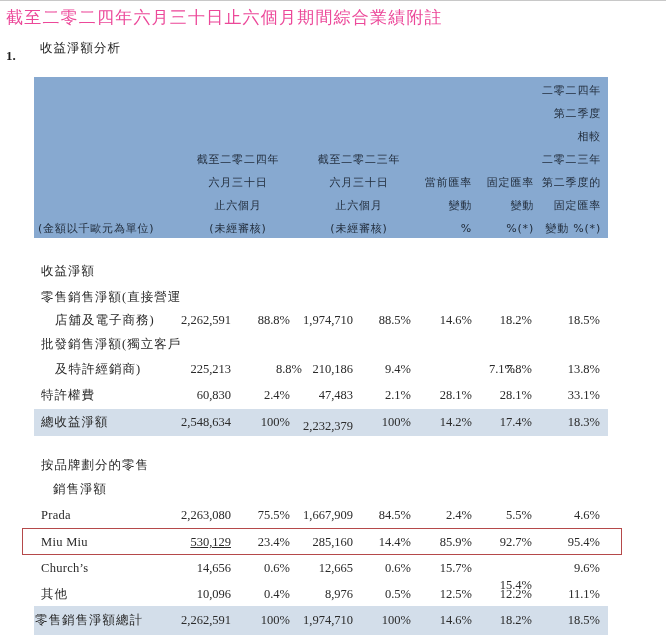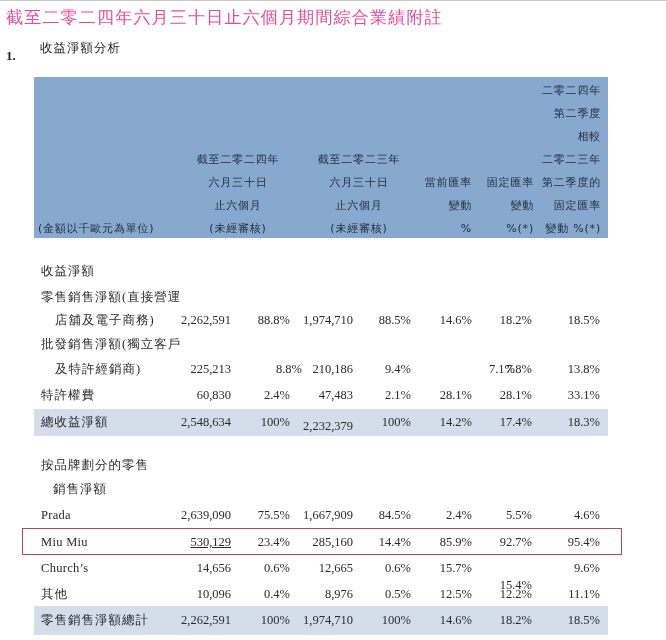--- a/index.html
+++ b/index.html
@@ -118,7 +118,7 @@
 
 <div>
   <div class="lbl" style="left:41px;top:508px;letter-spacing:0.3px;">Prada</div>
-  <div class="num" style="left:231px;top:508px;">2,639,090</div>
+  <div class="num" style="left:231px;top:508px;">2,263,080</div>
   <div class="num" style="left:290px;top:508px;">75.5%</div>
   <div class="num" style="left:353px;top:508px;">1,667,909</div>
   <div class="num" style="left:411px;top:508px;">84.5%</div>

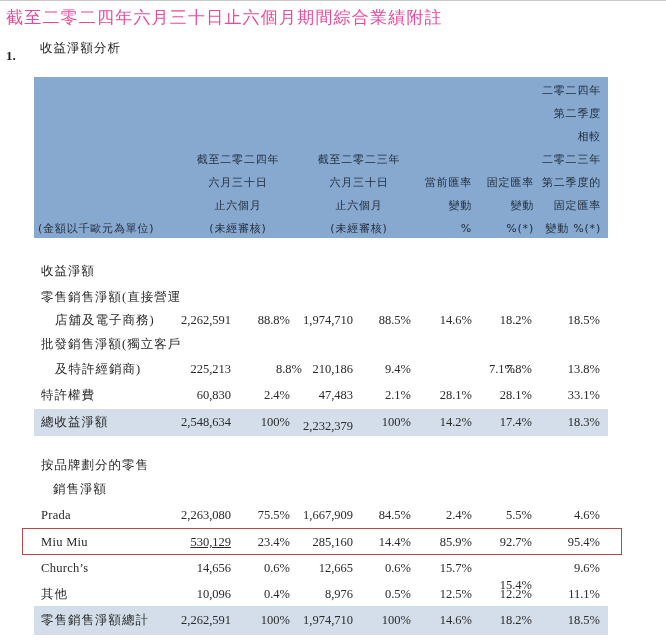--- a/index.html
+++ b/index.html
@@ -161,7 +161,7 @@
 </div>
 
 <div>
-  <div class="lbl" style="left:41px;top:613px;">零售銷售淨額總計</div>
+  <div class="lbl" style="left:35px;top:613px;">零售銷售淨額總計</div>
   <div class="num" style="left:231px;top:613px;">2,262,591</div>
   <div class="num" style="left:290px;top:613px;">100%</div>
   <div class="num" style="left:353px;top:613px;">1,974,710</div>

